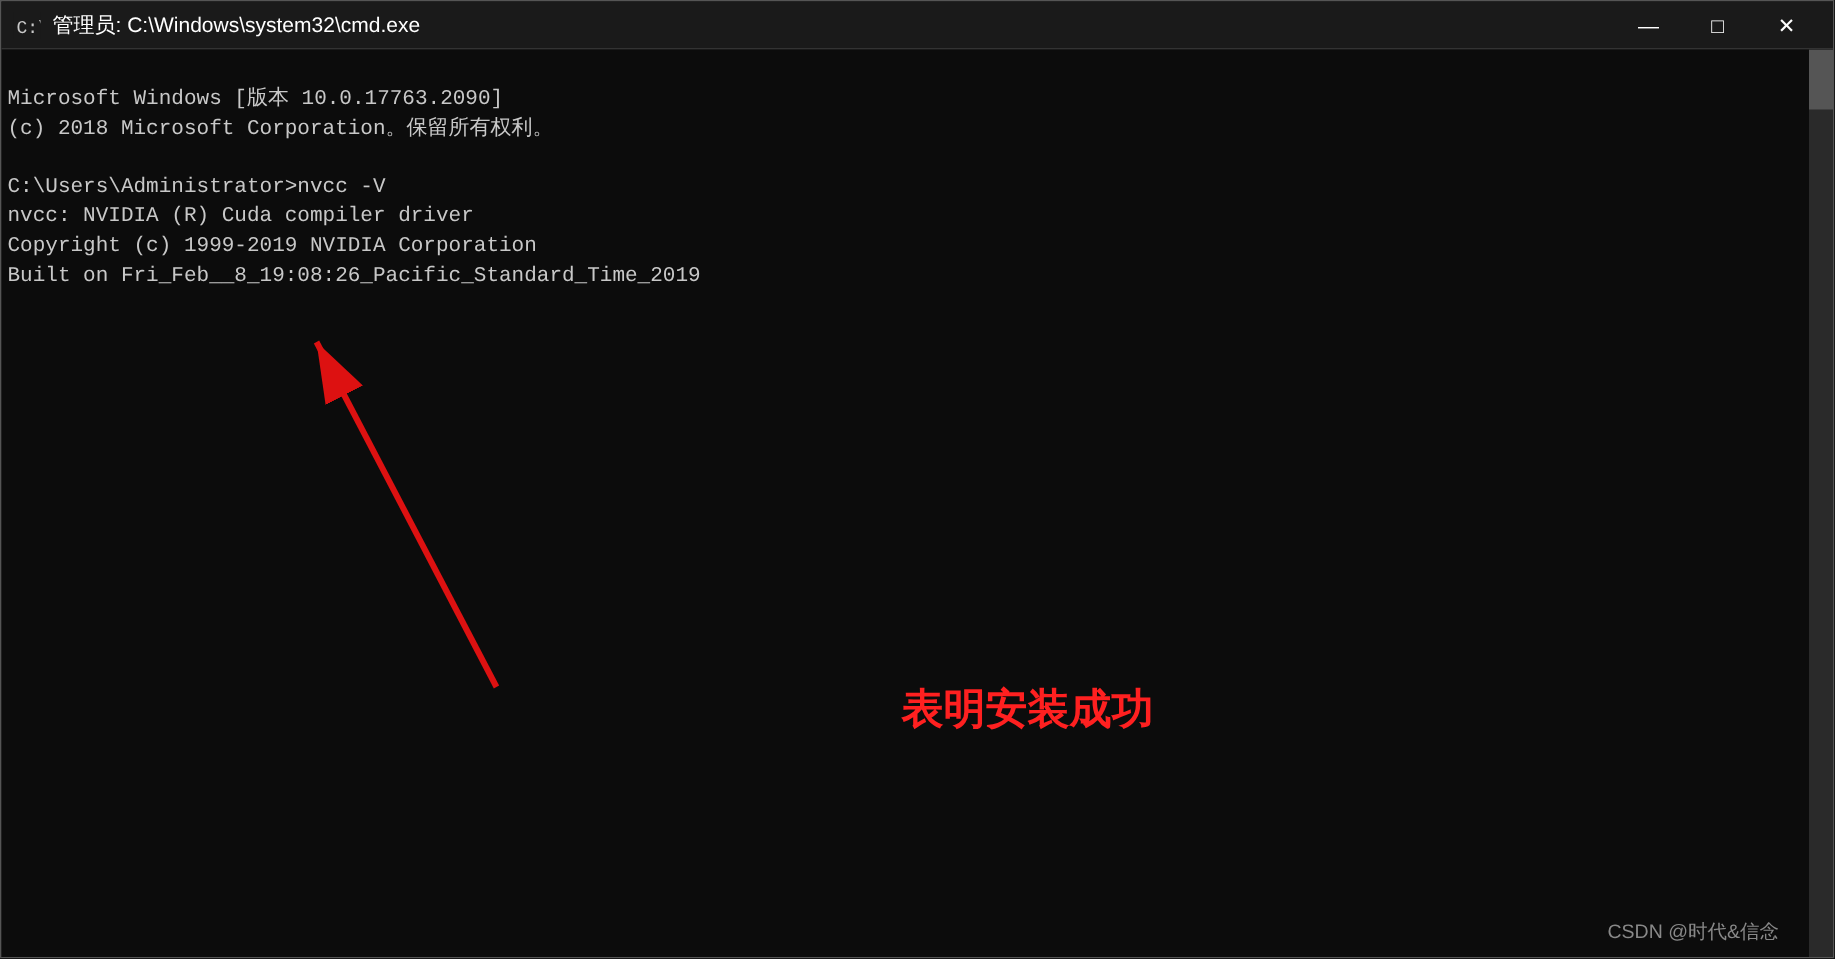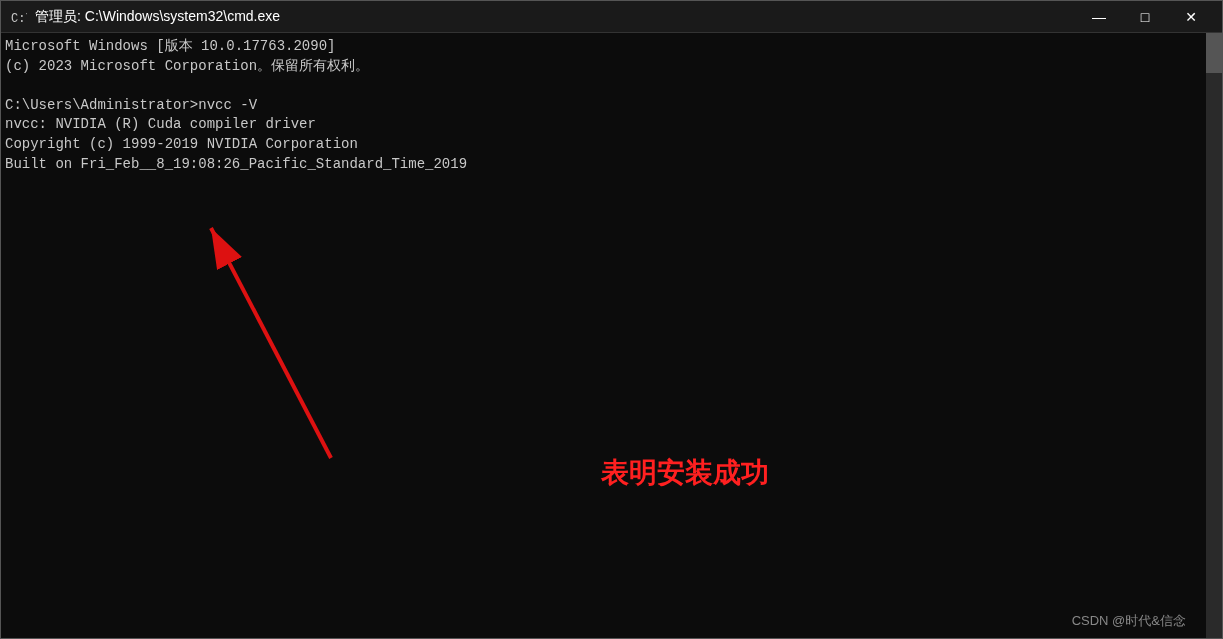--- a/index.html
+++ b/index.html
@@ -77,7 +77,7 @@
     .terminal {
       flex: 1;
       background: #0c0c0c;
-      padding: 4px 4px 4px 4px;
+      padding: 24px 4px 4px 4px;
       color: #ccc;
       font-size: 14px;
       font-family: 'Courier New', Courier, monospace;

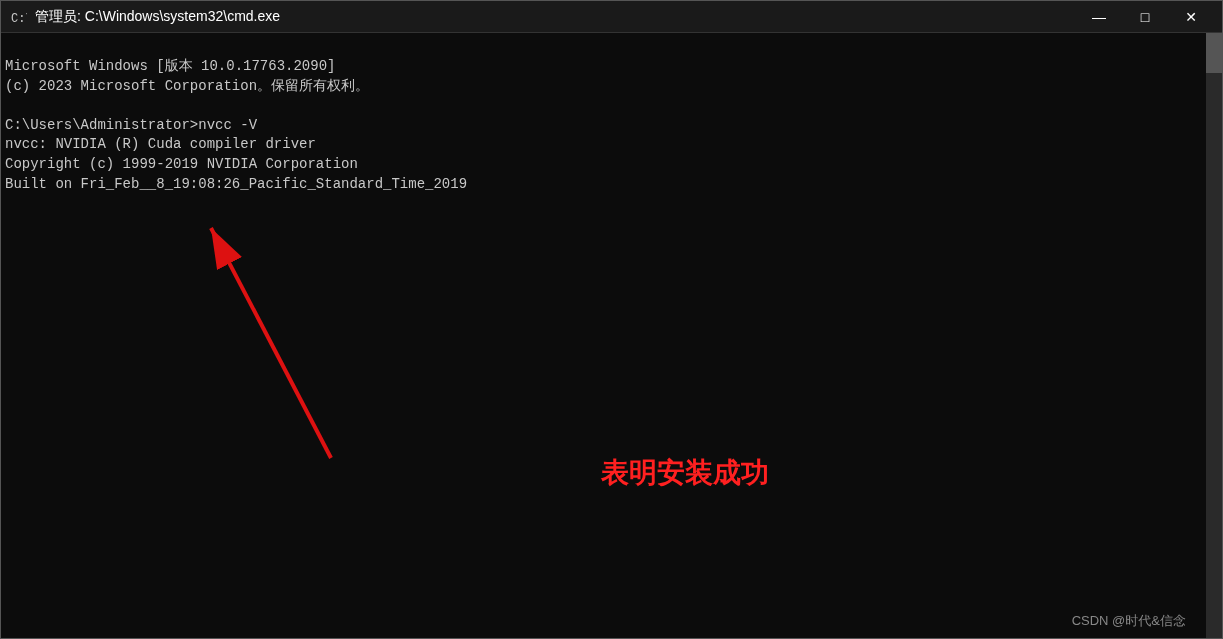--- a/index.html
+++ b/index.html
@@ -167,7 +167,7 @@
 
       <div id="terminal-lines">
           <span class="terminal-line white">Microsoft Windows [版本 10.0.17763.2090]</span>
-          <span class="terminal-line white">(c) 2023 Microsoft Corporation。保留所有权利。</span>
+          <span class="terminal-line white">(c) 2018 Microsoft Corporation。保留所有权利。</span>
           <span class="terminal-line empty"></span>
           <span class="terminal-line white">C:\Users\Administrator&gt;nvcc -V</span>
           <span class="terminal-line white">nvcc: NVIDIA (R) Cuda compiler driver</span>

